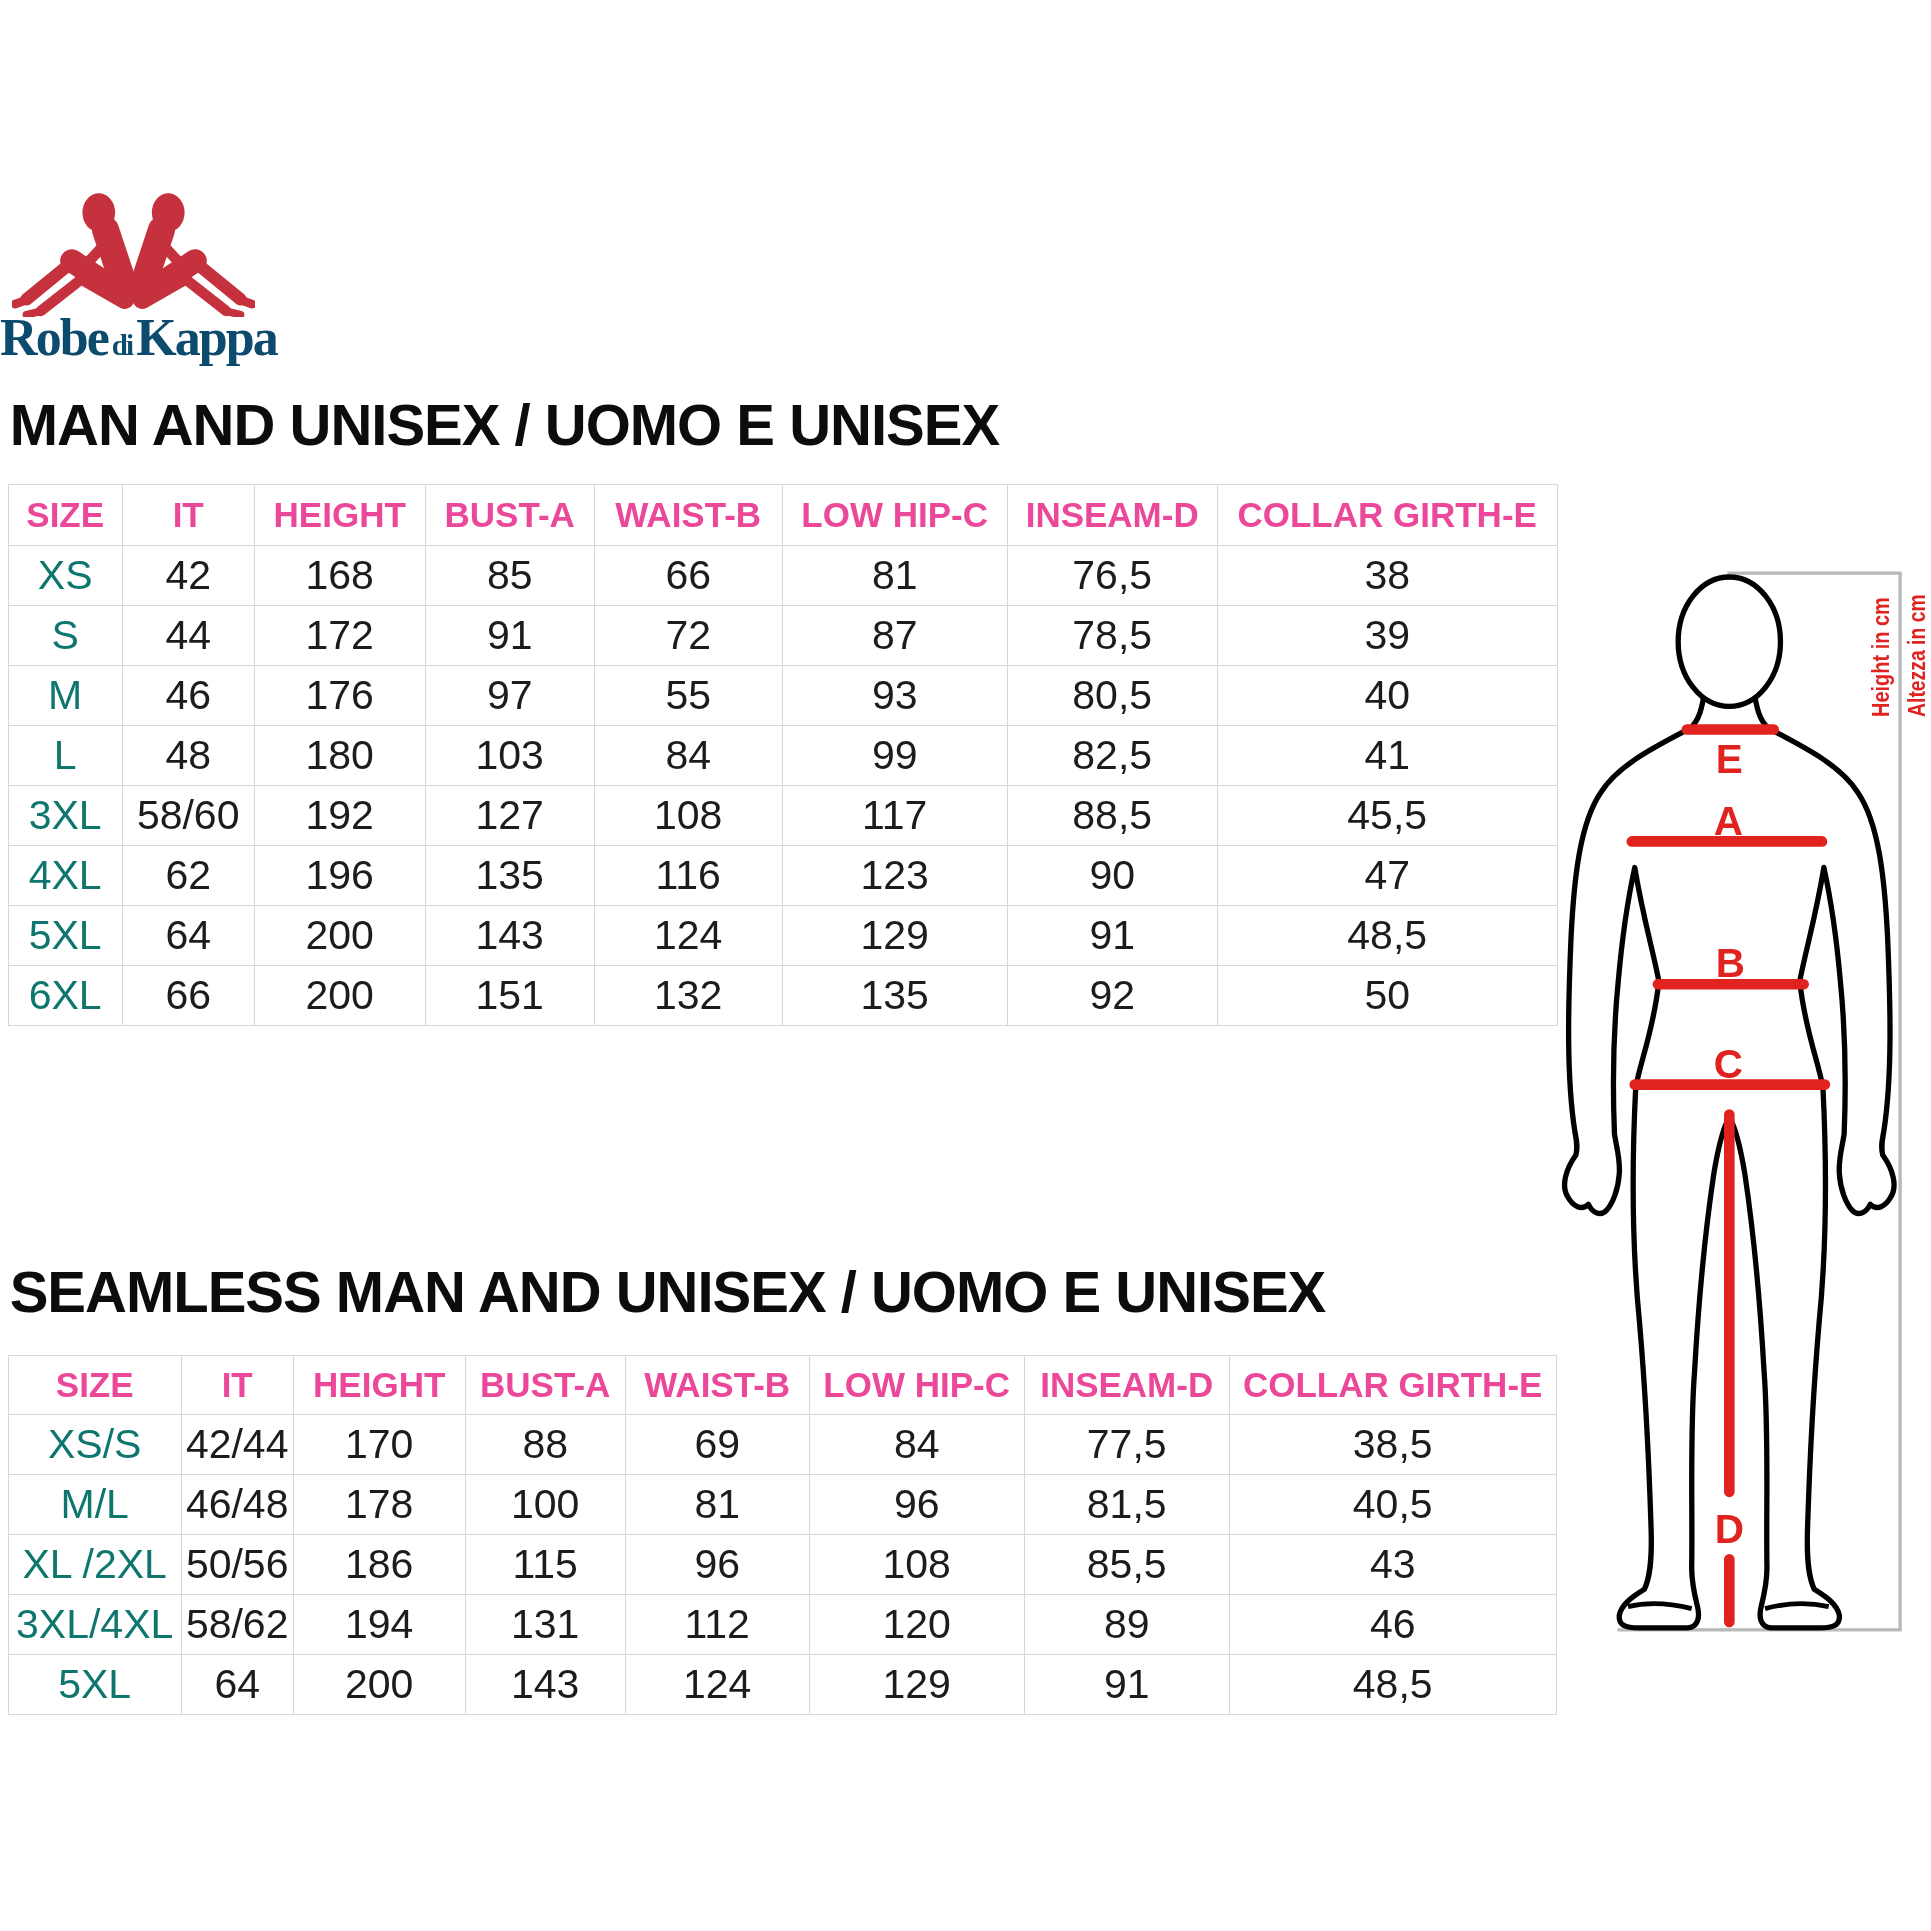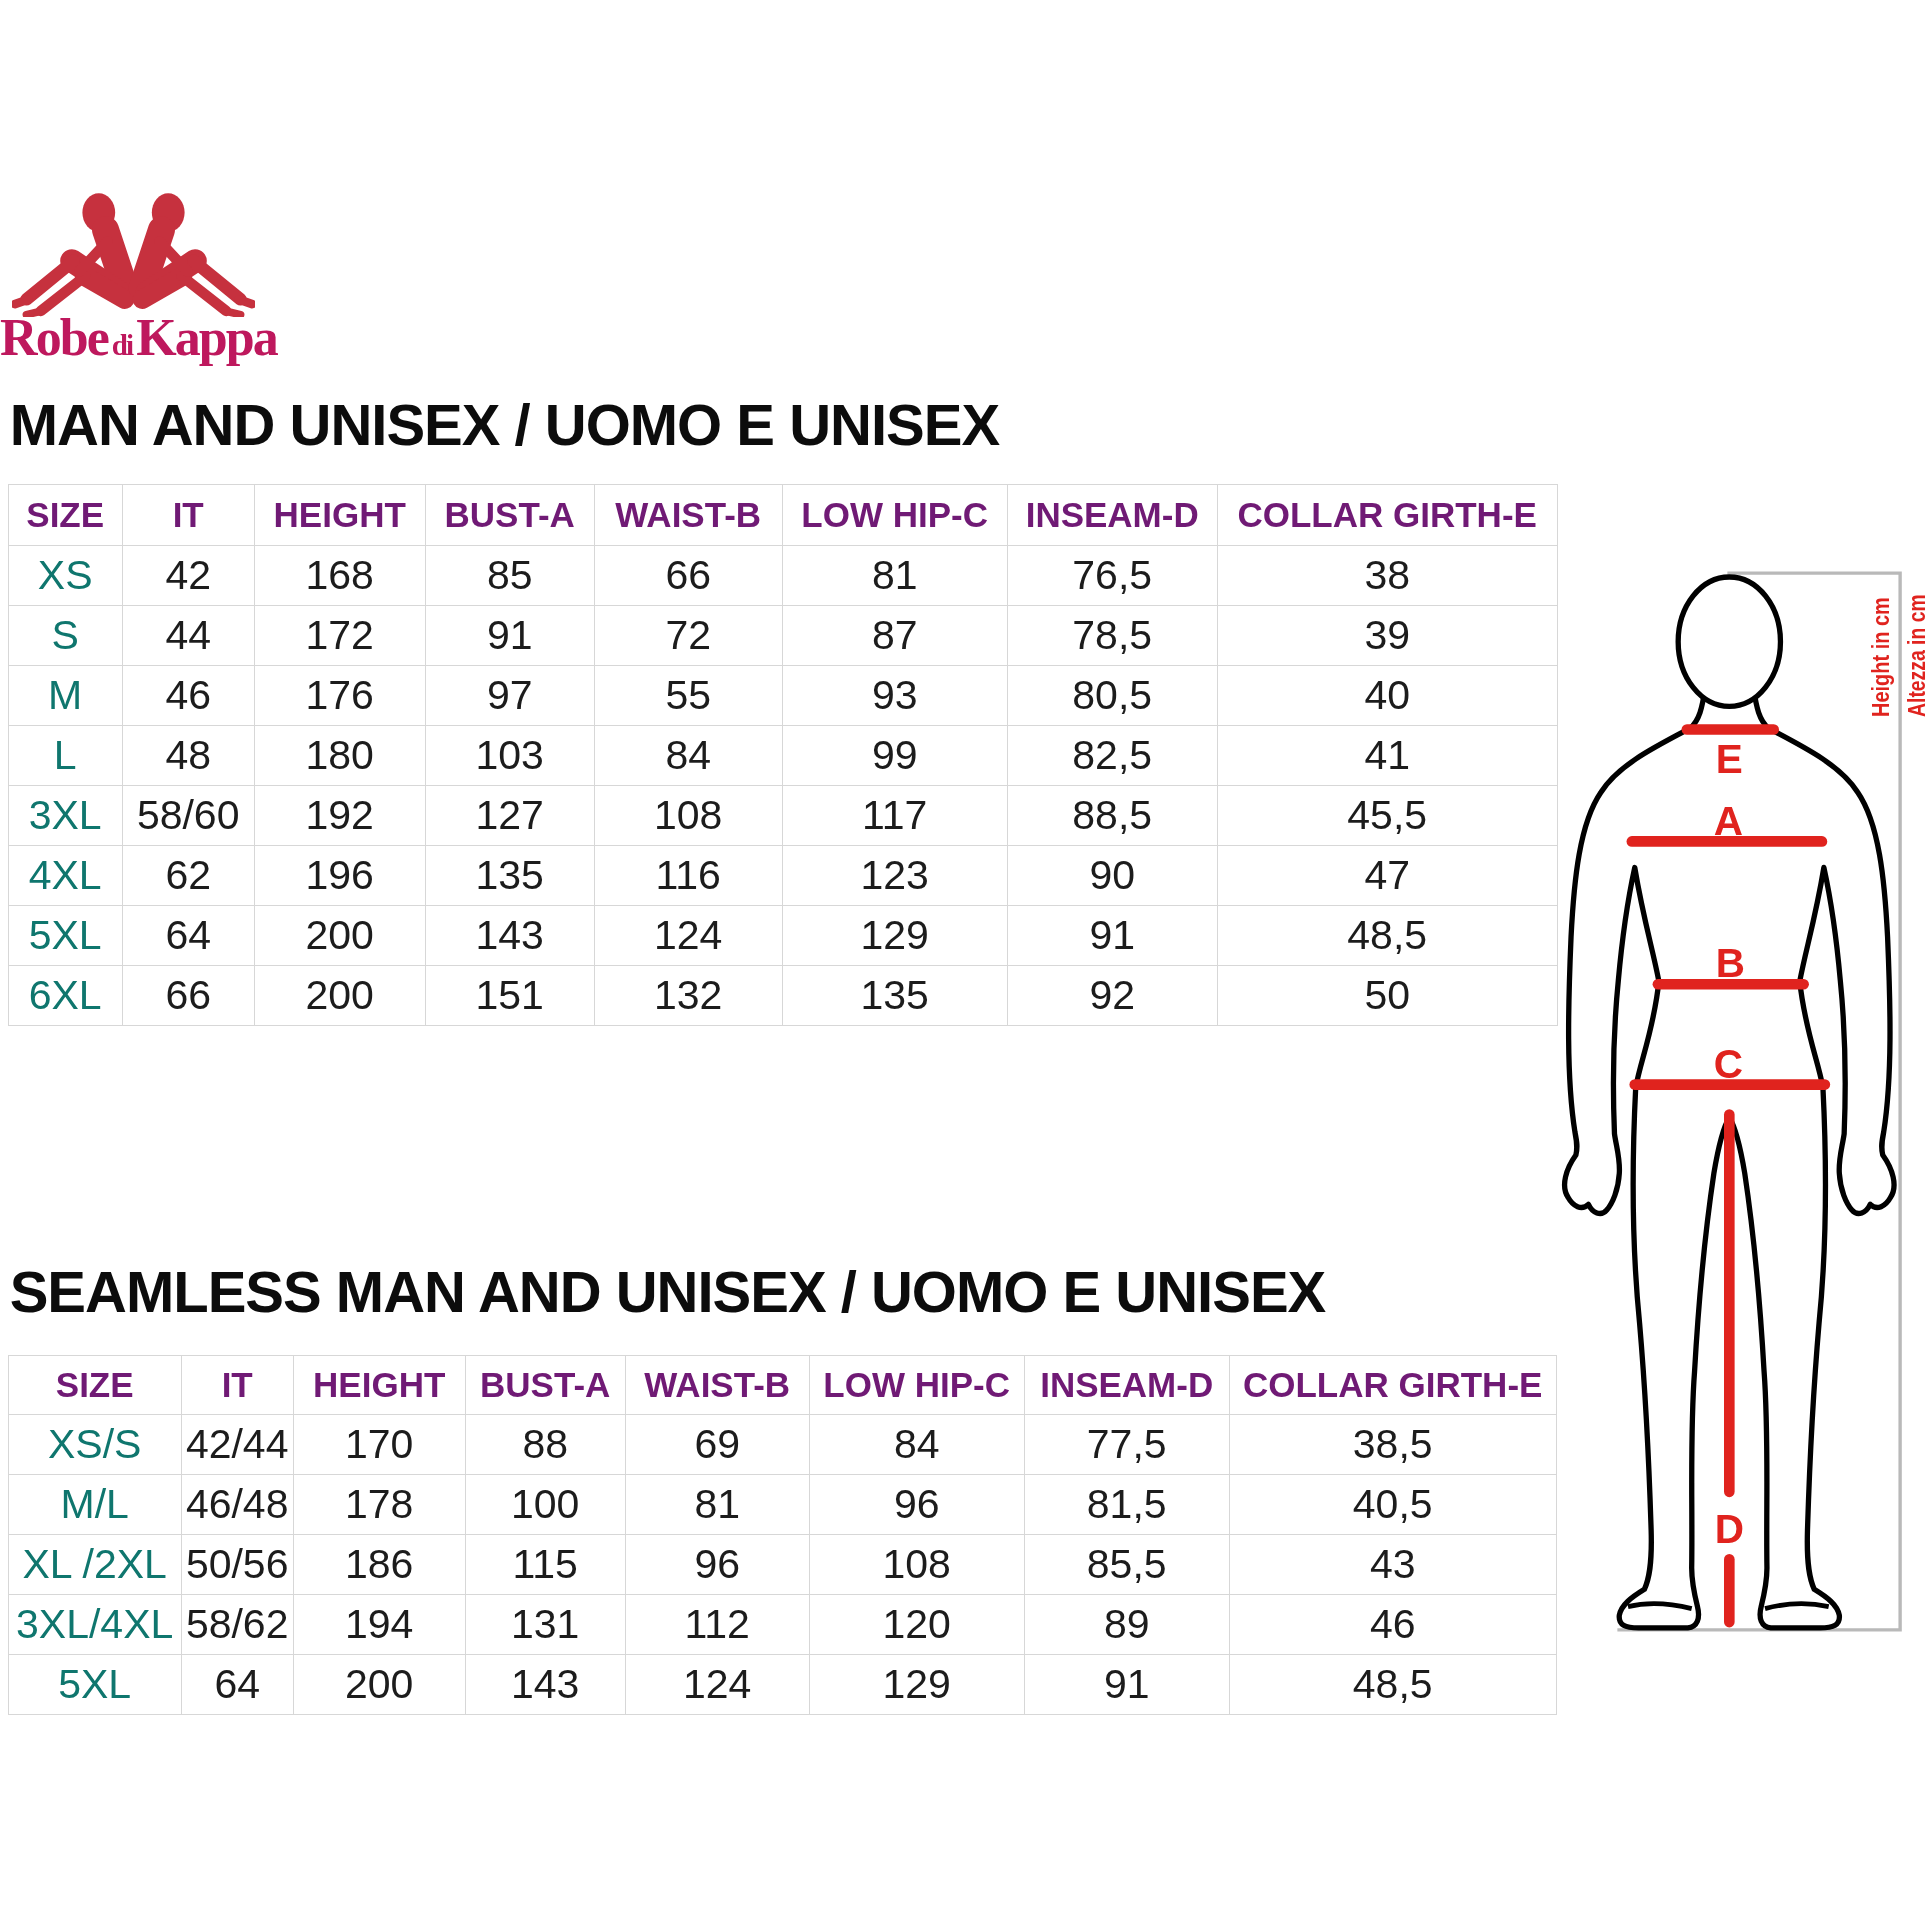--- a/index.html
+++ b/index.html
@@ -8,7 +8,7 @@
 
   
   #logo{left:11.6px;top:191px;width:243px;text-align:center;}
-  #logo-text{left:0px;top:315px;width:243px;color:#be185d;font-family:"Liberation Serif",serif;
+  #logo-text{left:0px;top:315px;width:243px;color:#0c4a6e;font-family:"Liberation Serif",serif;
              font-weight:bold;font-size:52px;line-height:46px;letter-spacing:-1.9px;white-space:nowrap;}
   #logo-text .di{font-size:29px;padding:0 3.9px;}
 

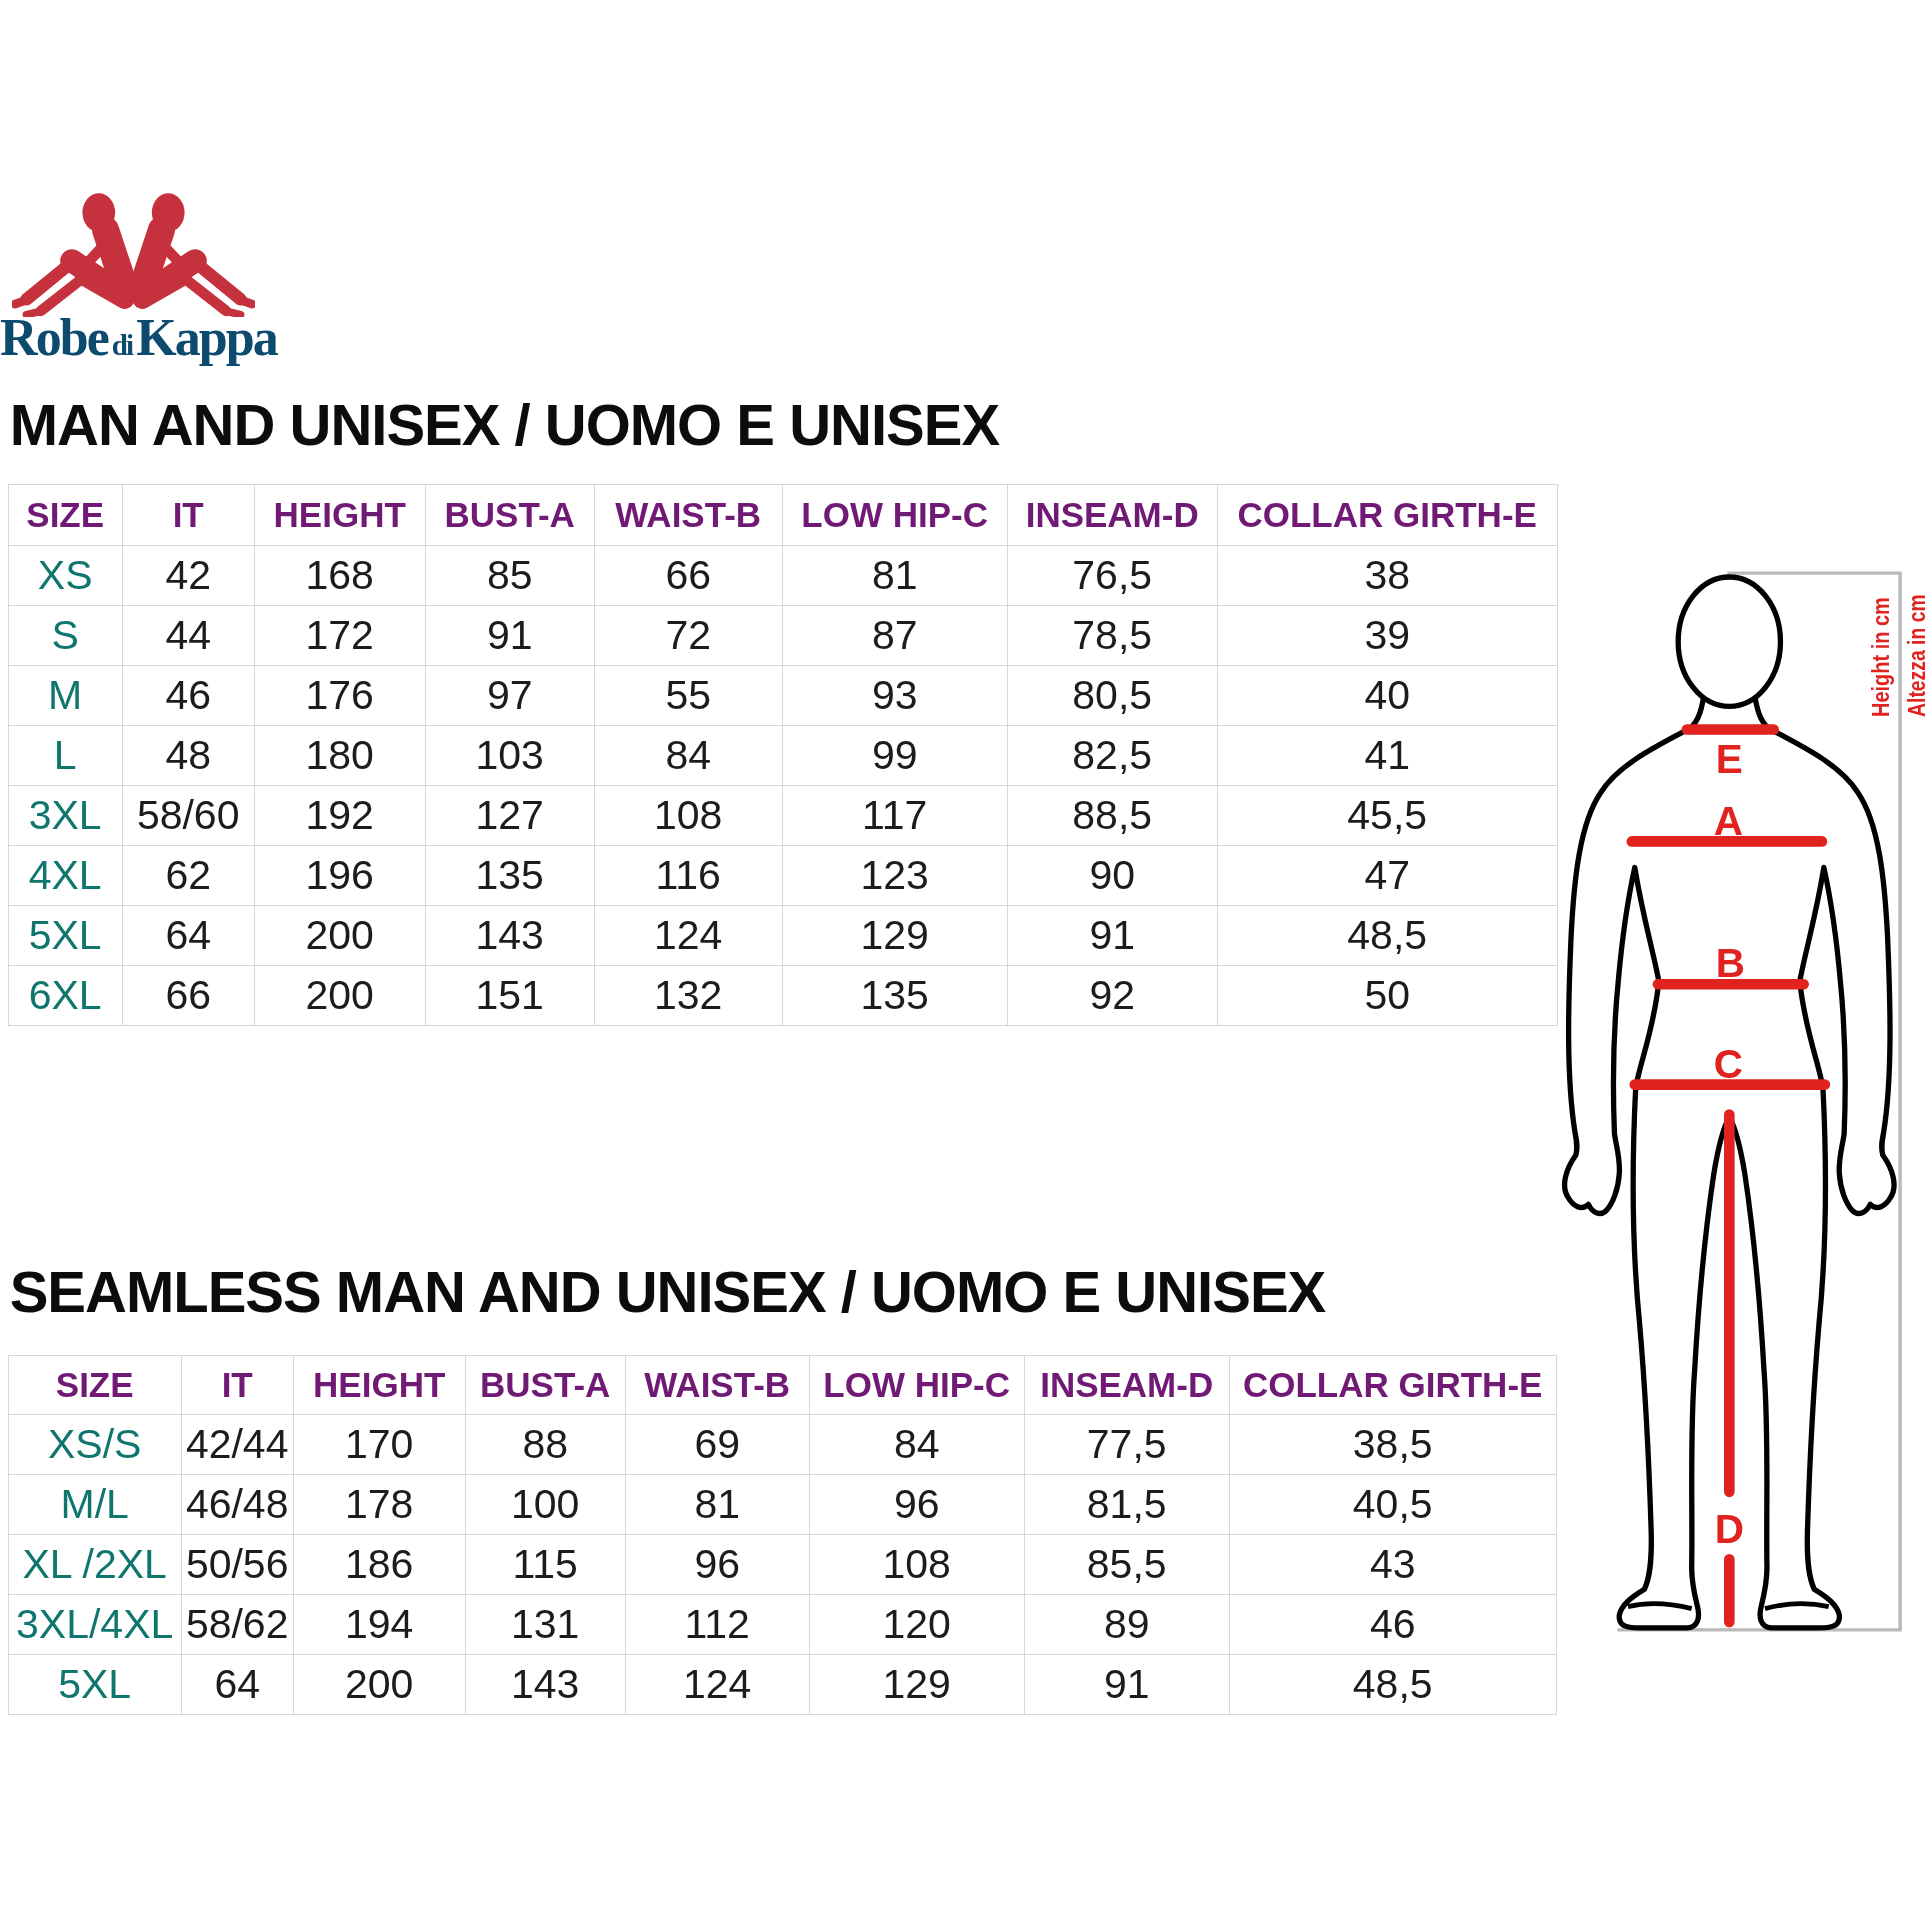--- a/index.html
+++ b/index.html
@@ -20,7 +20,7 @@
   
   table{border-collapse:collapse;table-layout:fixed;background:#fff;}
   th,td{border:1.9px solid #d7d7d7;text-align:center;vertical-align:middle;padding:0;}
-  th{font-size:35px;font-weight:bold;color:#701a75;letter-spacing:0px;}
+  th{font-size:35px;font-weight:bold;color:#ec4899;letter-spacing:0px;}
   td{font-size:41px;font-weight:normal;color:#1c1c1c;}
   td:first-child{font-weight:normal;color:#0f766e;margin-left:20px;}
   #table1{left:7.7px;top:484px;width:1549px;}

